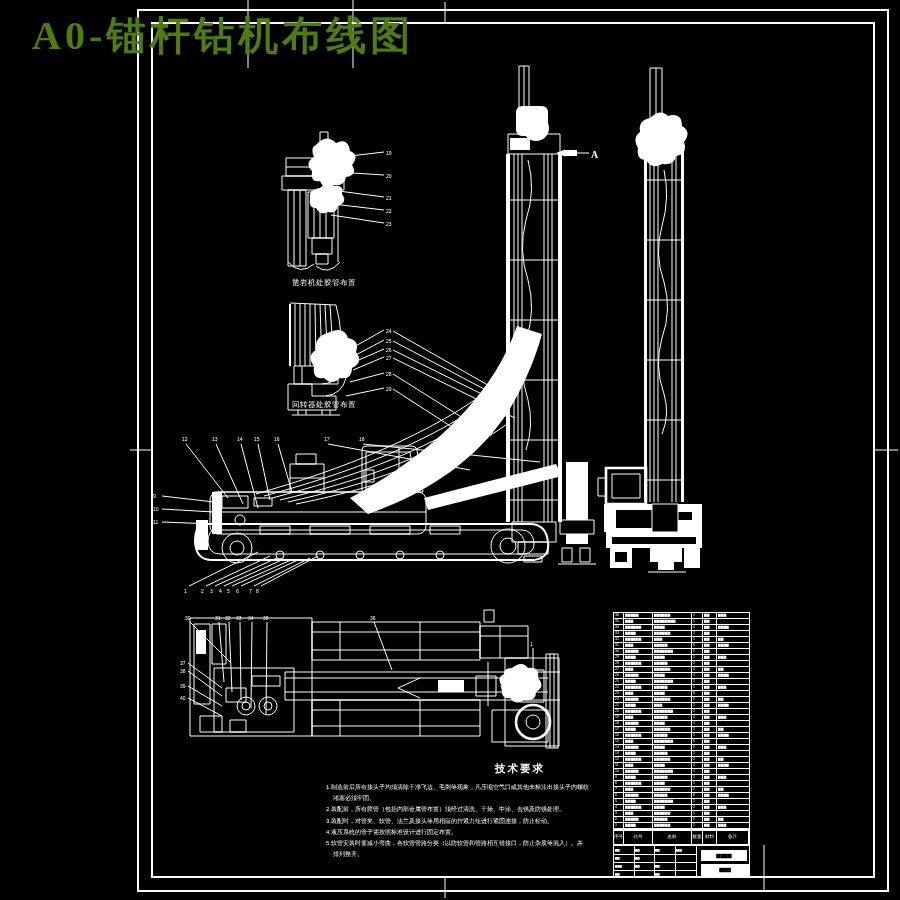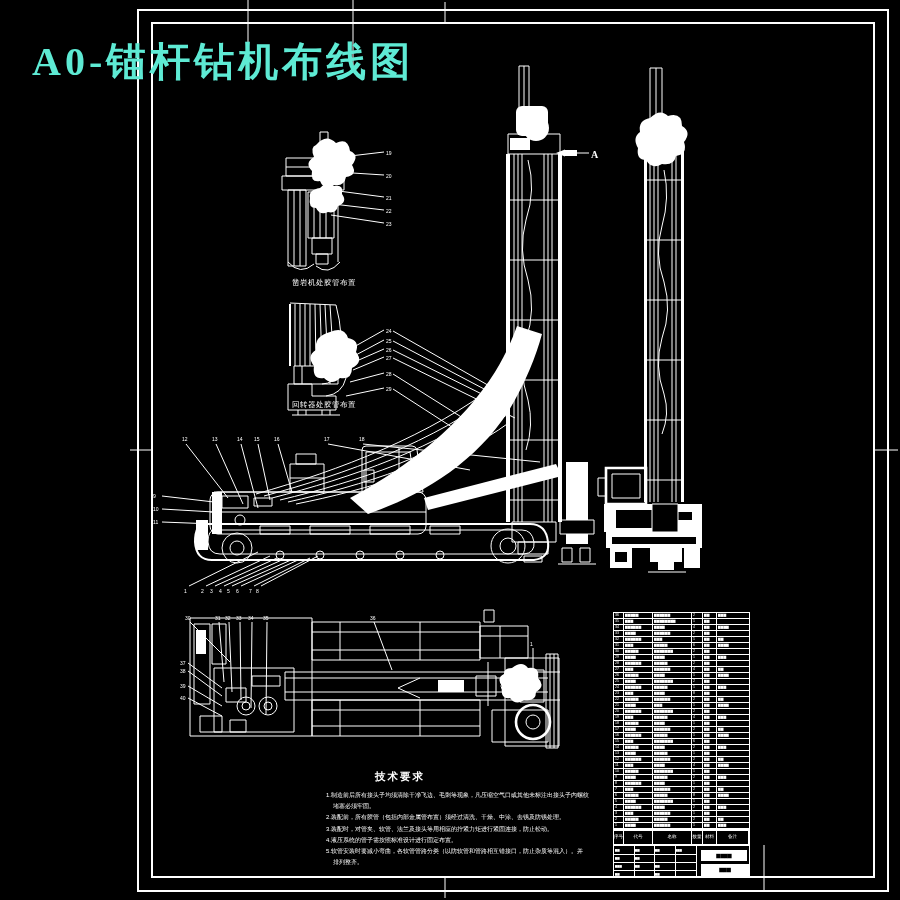--- a/index.html
+++ b/index.html
@@ -14,7 +14,7 @@
   svg .amark{fill:#ffffff;stroke:none;font-family:"Liberation Serif",serif;font-size:10px;font-weight:bold;}
   svg .w2{stroke-width:2;}
   svg .w3{stroke-width:2.6;}
-  #title{position:absolute;left:32px;top:34px;color:#5eead4;
+  #title{position:absolute;left:32px;top:8px;color:#4d7c0f;
     font-family:"Liberation Serif",serif;font-weight:bold;font-size:40px;
     letter-spacing:4px;white-space:nowrap;z-index:5;}
   

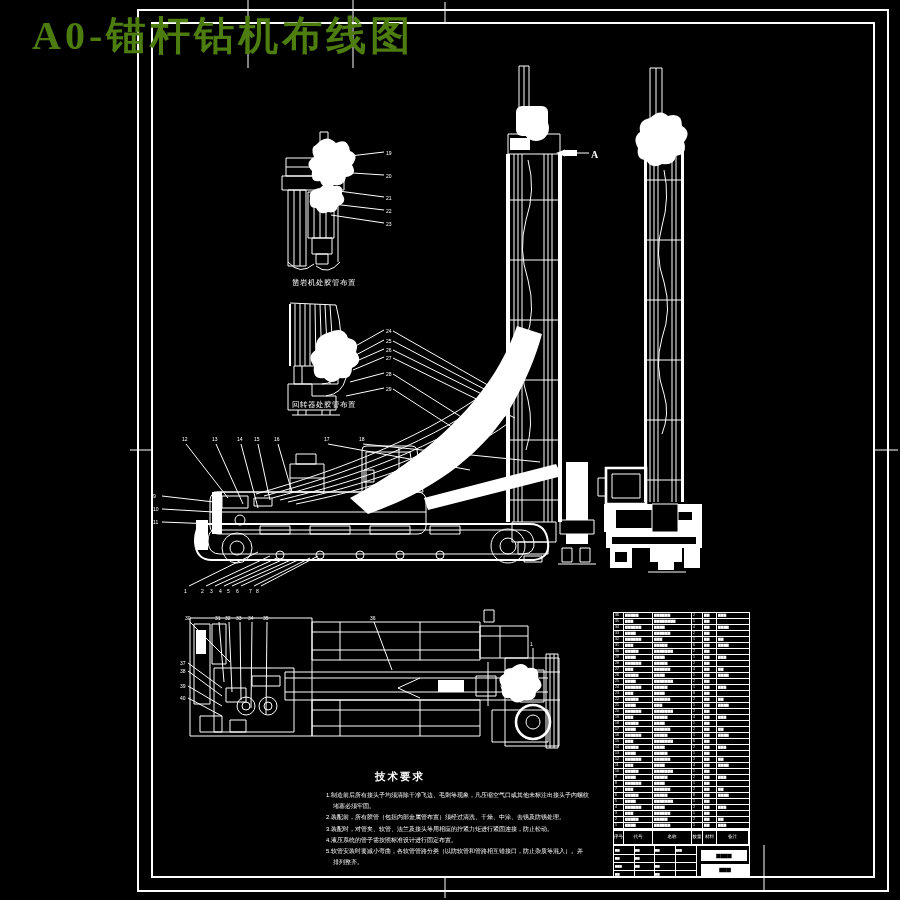--- a/index.html
+++ b/index.html
@@ -19,7 +19,7 @@
     letter-spacing:4px;white-space:nowrap;z-index:5;}
   
   #tech{position:absolute;left:326px;top:758px;width:268px;color:#fff;z-index:4;}
-  #tech .tr-title{font-size:10.5px;font-weight:bold;text-align:left;width:170px;margin:12px auto 6px auto;letter-spacing:2px;}
+  #tech .tr-title{font-size:10.5px;font-weight:bold;text-align:right;width:170px;margin:4px auto 6px auto;letter-spacing:2px;}
   #tech .tr-line{font-size:6px;line-height:11.2px;white-space:nowrap;overflow:hidden;}
   #tech .tr-cont{padding-left:7px;}
   

